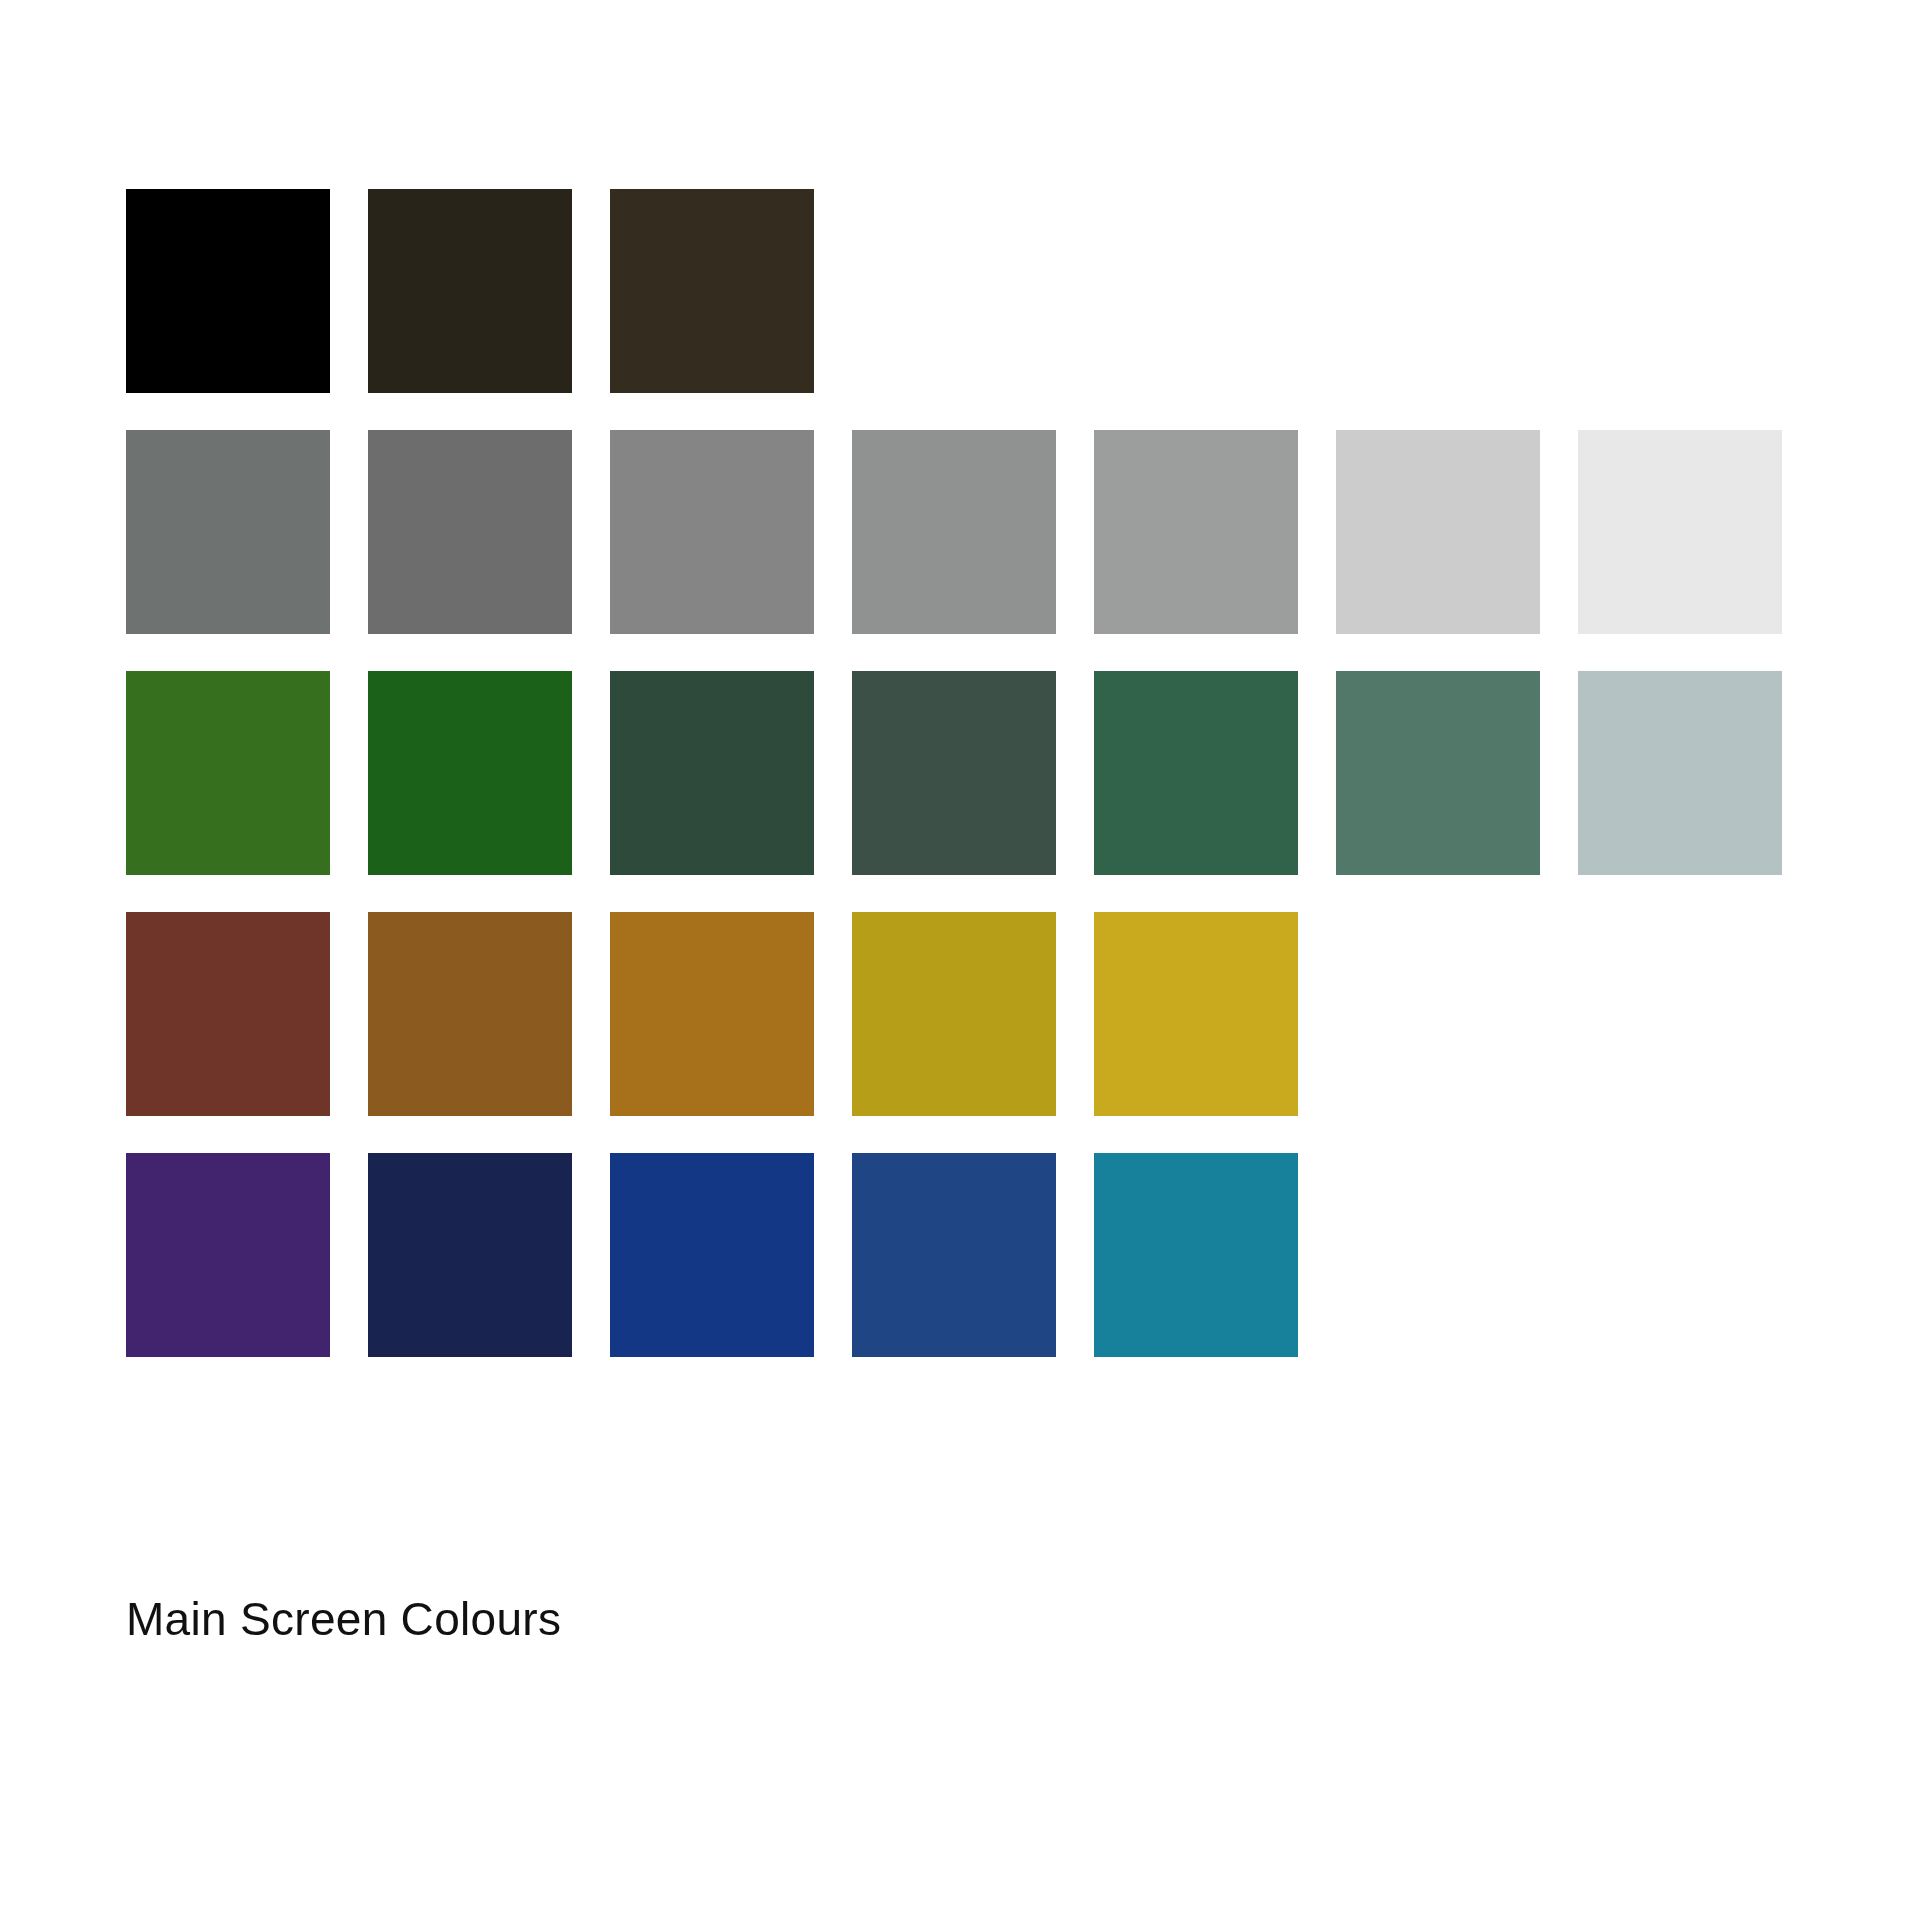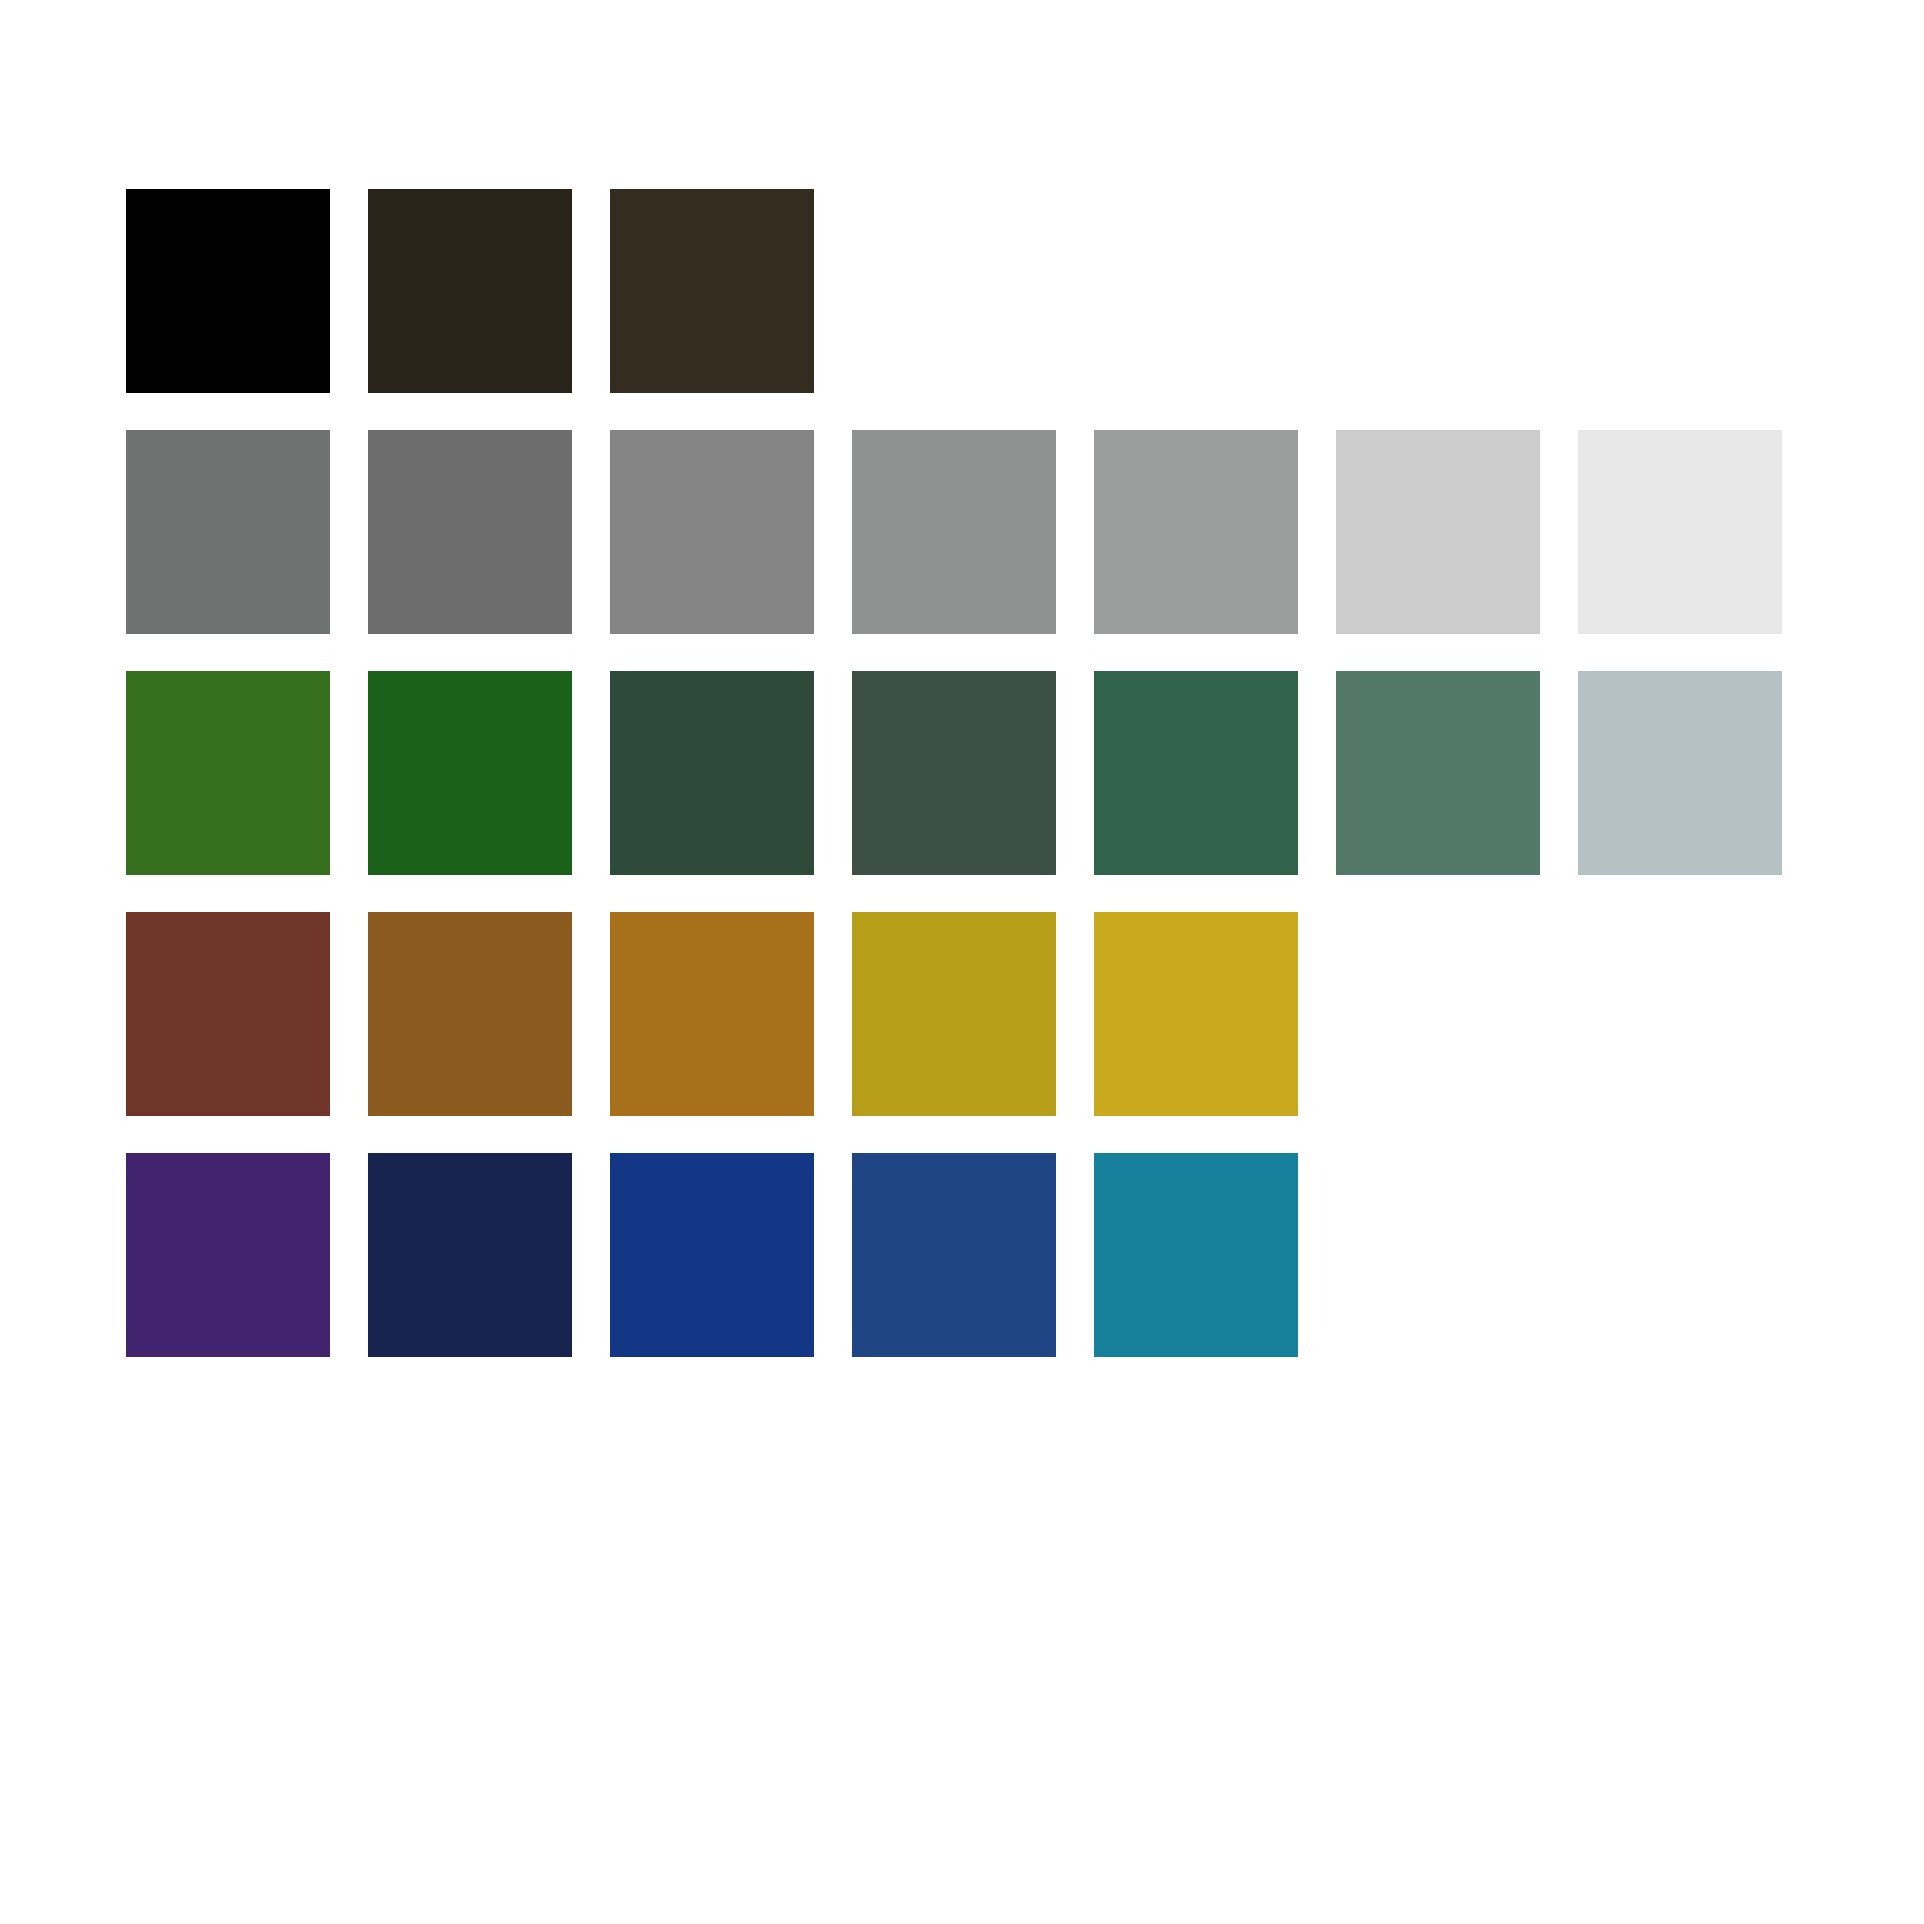--- a/index.html
+++ b/index.html
@@ -106,6 +106,7 @@
       </div>
     </div>
 
+  <div id="palette-caption" style="color: rgb(17, 17, 17);">Main Screen Colours</div>
 
 </div>
 

